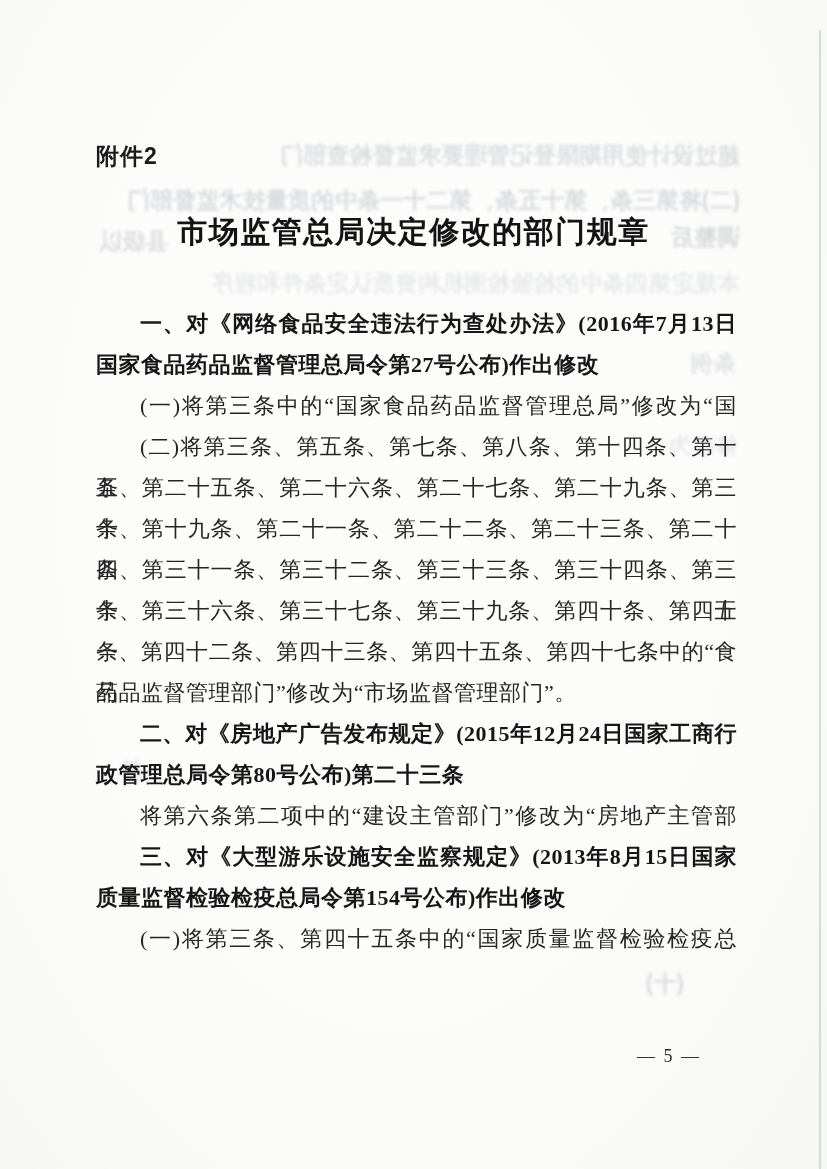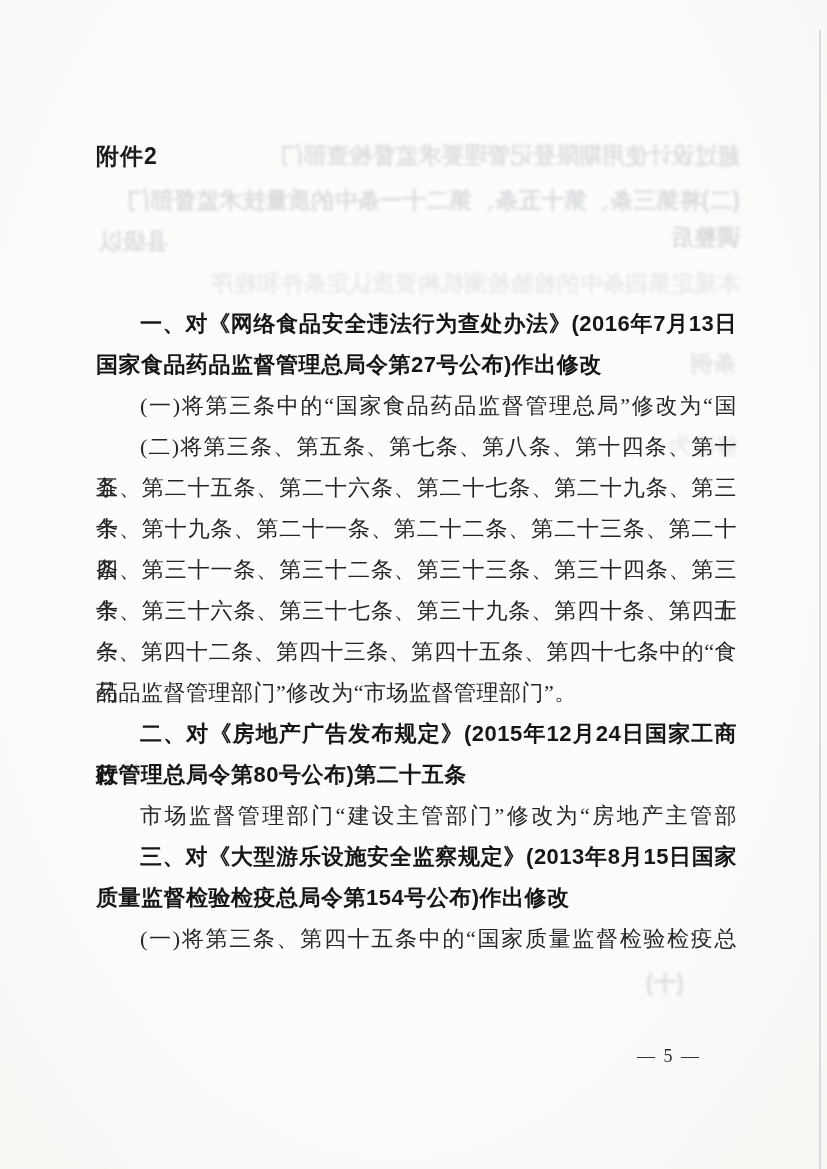--- a/index.html
+++ b/index.html
@@ -124,6 +124,7 @@
 
   <div class="attachment-label">附件2</div>
 
+  <div class="doc-title">市场监管总局决定修改的部门规章</div>
 
   <div class="body-text">
 

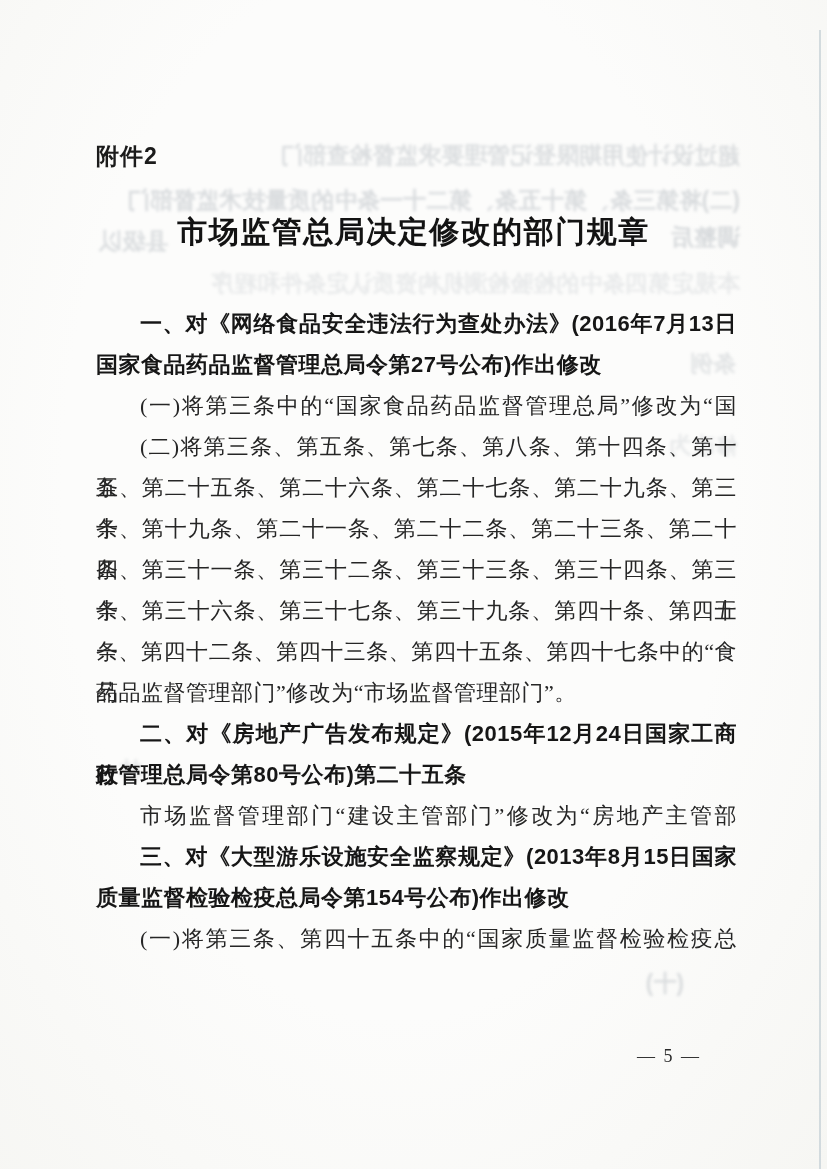--- a/index.html
+++ b/index.html
@@ -71,7 +71,7 @@
     text-align-last: justify;
   }
   .line.bold {
-    font-family: Liberation Sans, sans-serif;
+    font-family: Liberation Serif, serif;
     font-weight: 700;
     color: #161616;
   }

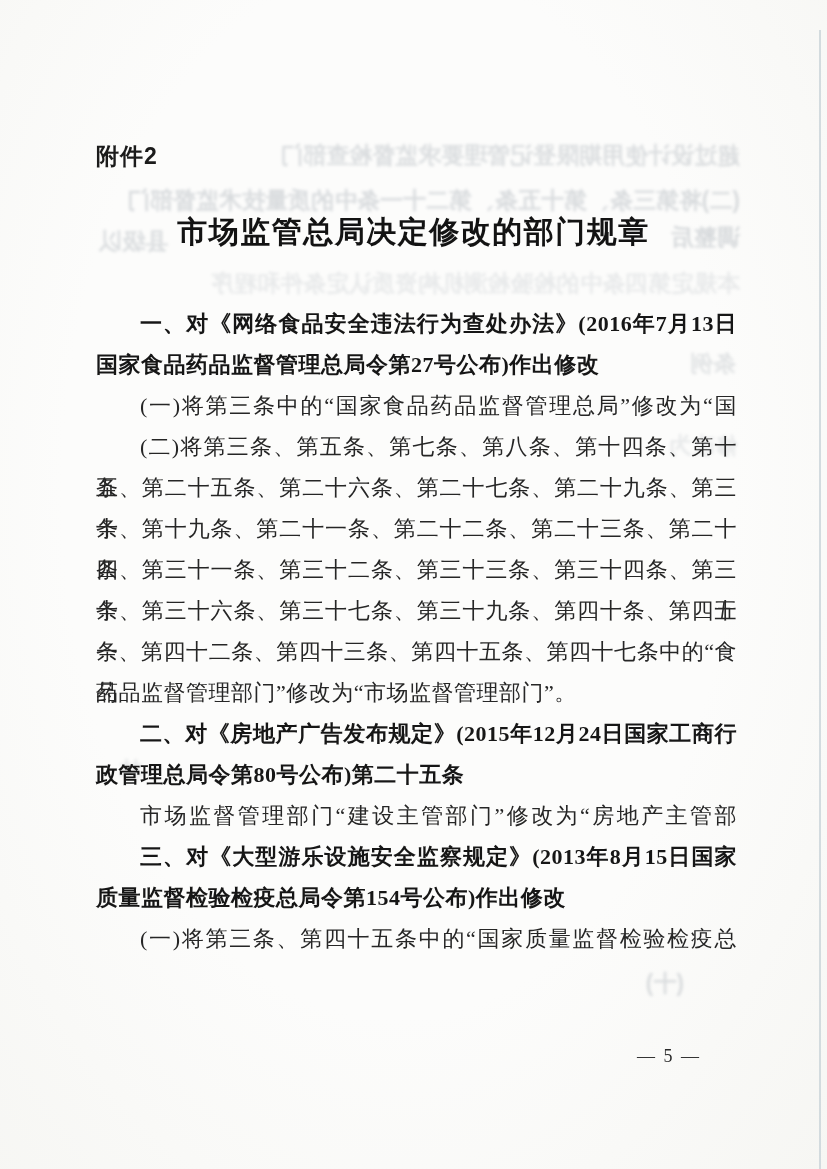--- a/index.html
+++ b/index.html
@@ -139,7 +139,7 @@
       <div class="line fill">条、第四十二条、第四十三条、第四十五条、第四十七条中的“食品</div>
       <div class="line">药品监督管理部门”修改为“市场监督管理部门”。</div>
       <div class="line bold indent fill">二、对《房地产广告发布规定》(2015年12月24日国家工商行</div>
-      <div class="line bold">政管理总局令第80号公布)第二十五条</div>
+      <div class="line bold">政管理总局令第80号公布)第二十三条</div>
       <div class="line indent fill">市场监督管理部门“建设主管部门”修改为“房地产主管部</div>
       <div class="line bold indent fill">三、对《大型游乐设施安全监察规定》(2013年8月15日国家</div>
       <div class="line bold">质量监督检验检疫总局令第154号公布)作出修改</div>

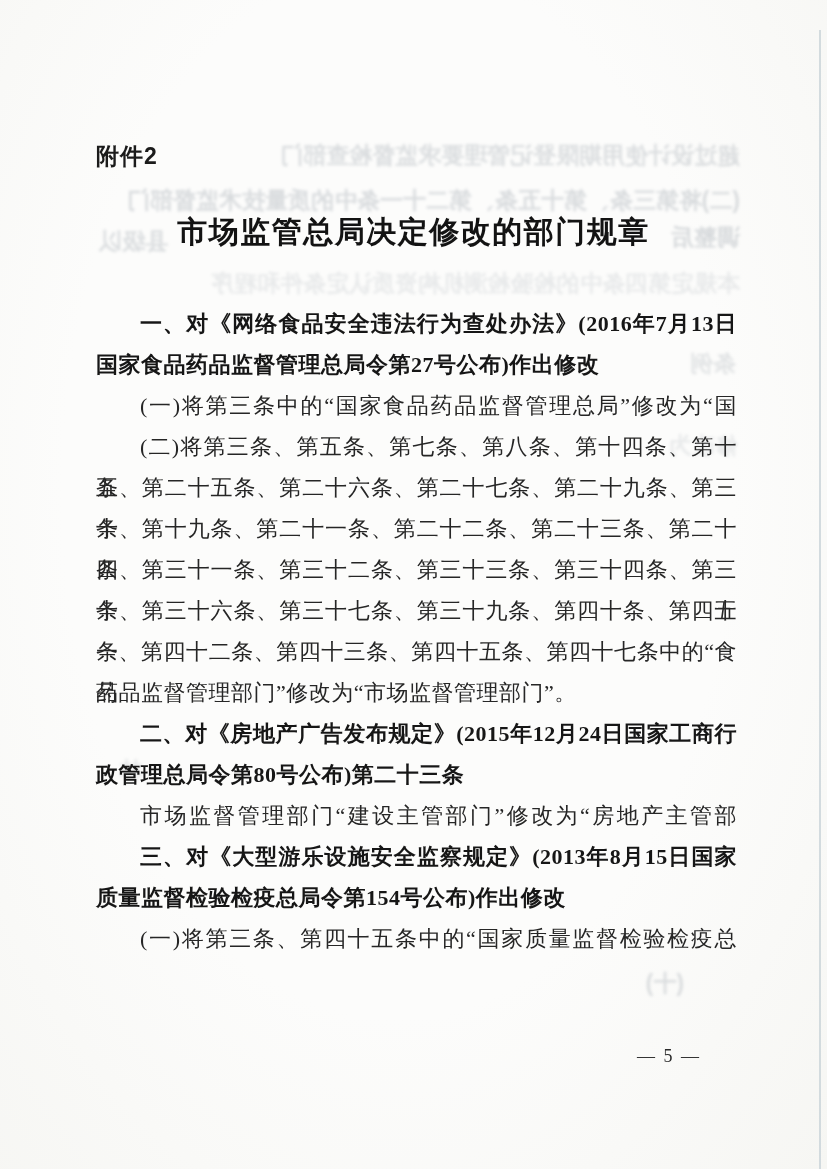--- a/index.html
+++ b/index.html
@@ -140,7 +140,7 @@
       <div class="line">药品监督管理部门”修改为“市场监督管理部门”。</div>
       <div class="line bold indent fill">二、对《房地产广告发布规定》(2015年12月24日国家工商行</div>
       <div class="line bold">政管理总局令第80号公布)第二十三条</div>
-      <div class="line indent fill">市场监督管理部门“建设主管部门”修改为“房地产主管部</div>
+      <div class="line indent fill">将第六条第二项中的“建设主管部门”修改为“房地产主管部</div>
       <div class="line bold indent fill">三、对《大型游乐设施安全监察规定》(2013年8月15日国家</div>
       <div class="line bold">质量监督检验检疫总局令第154号公布)作出修改</div>
       <div class="line indent fill">(一)将第三条、第四十五条中的“国家质量监督检验检疫总</div>

